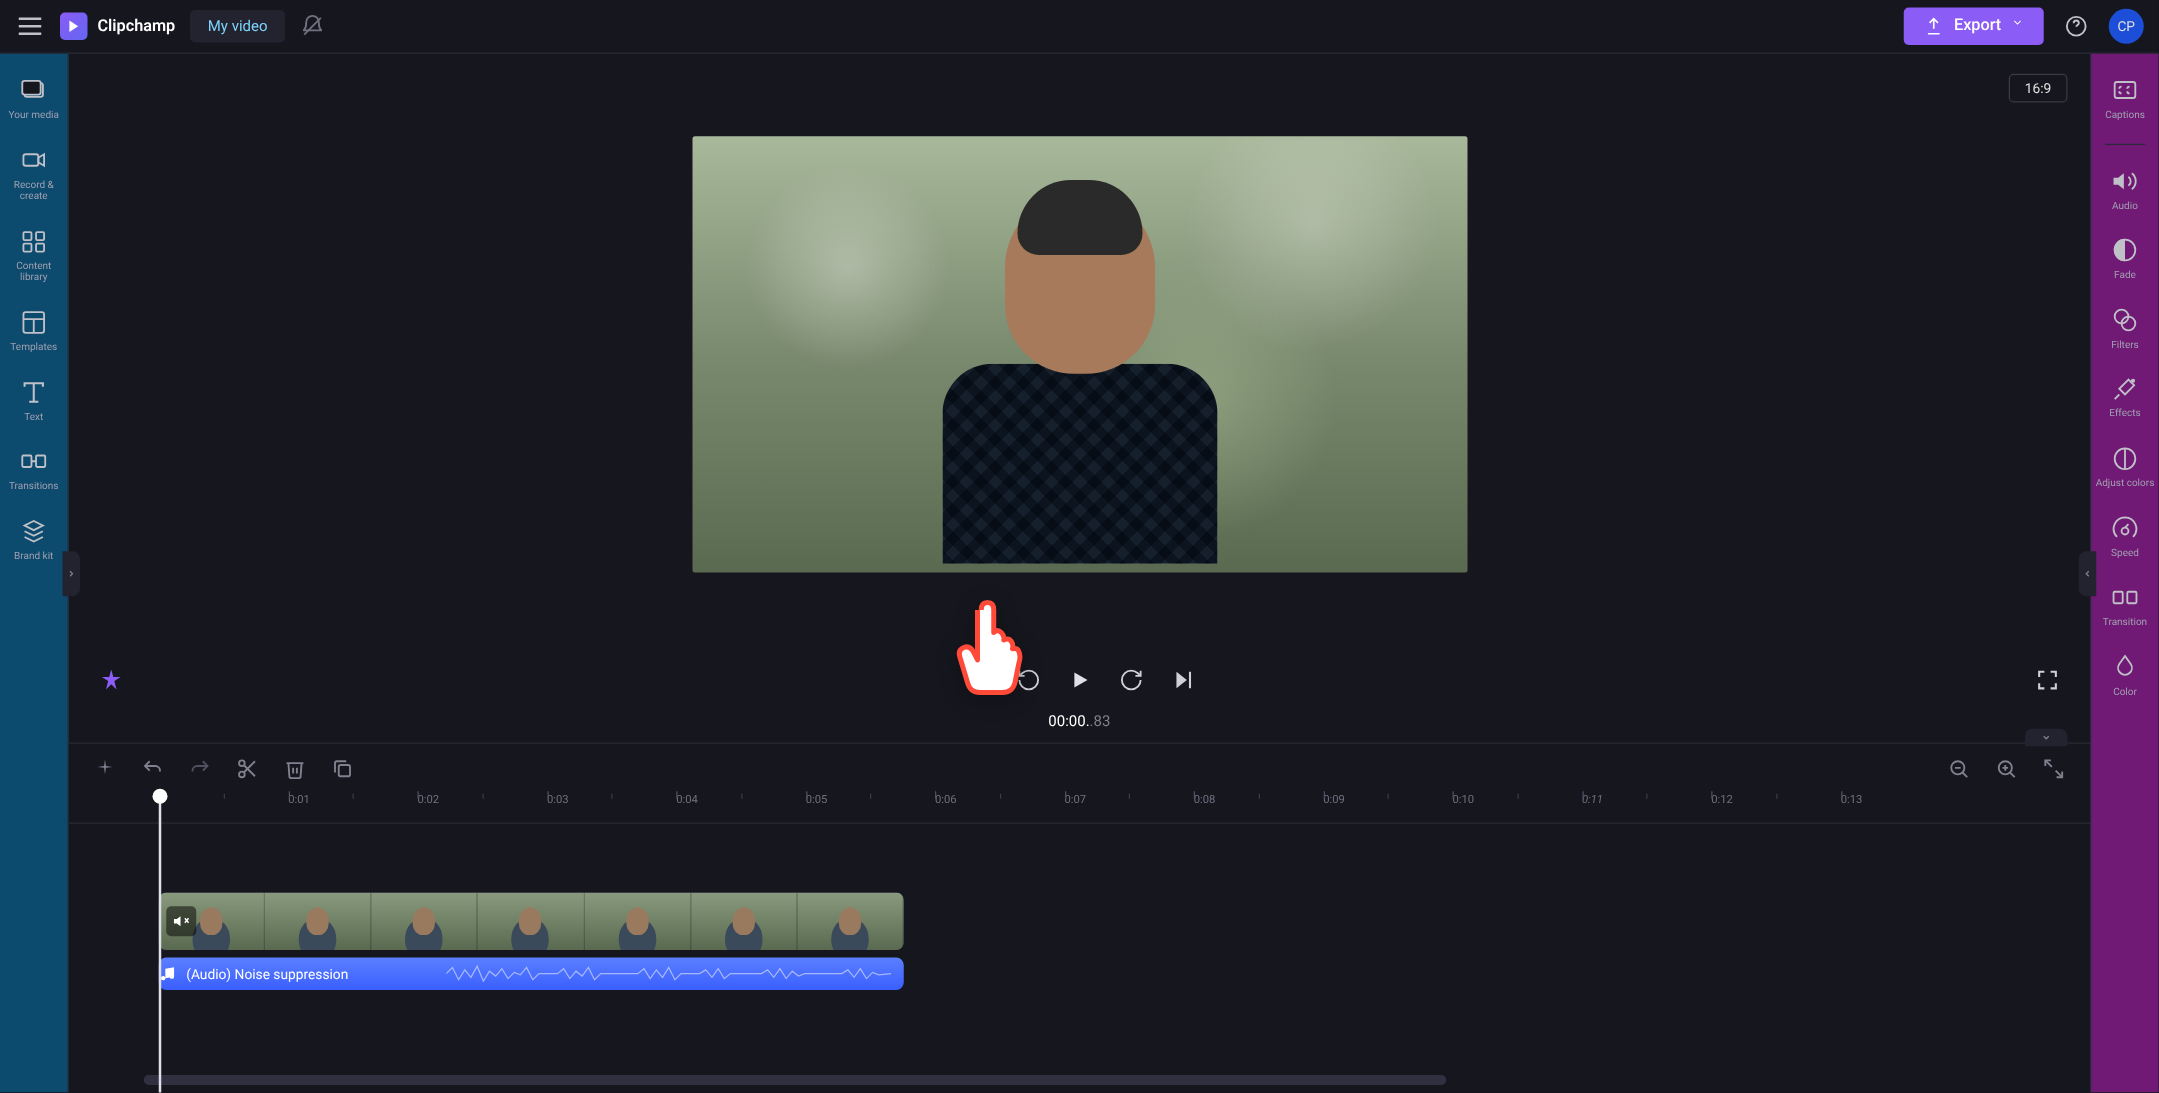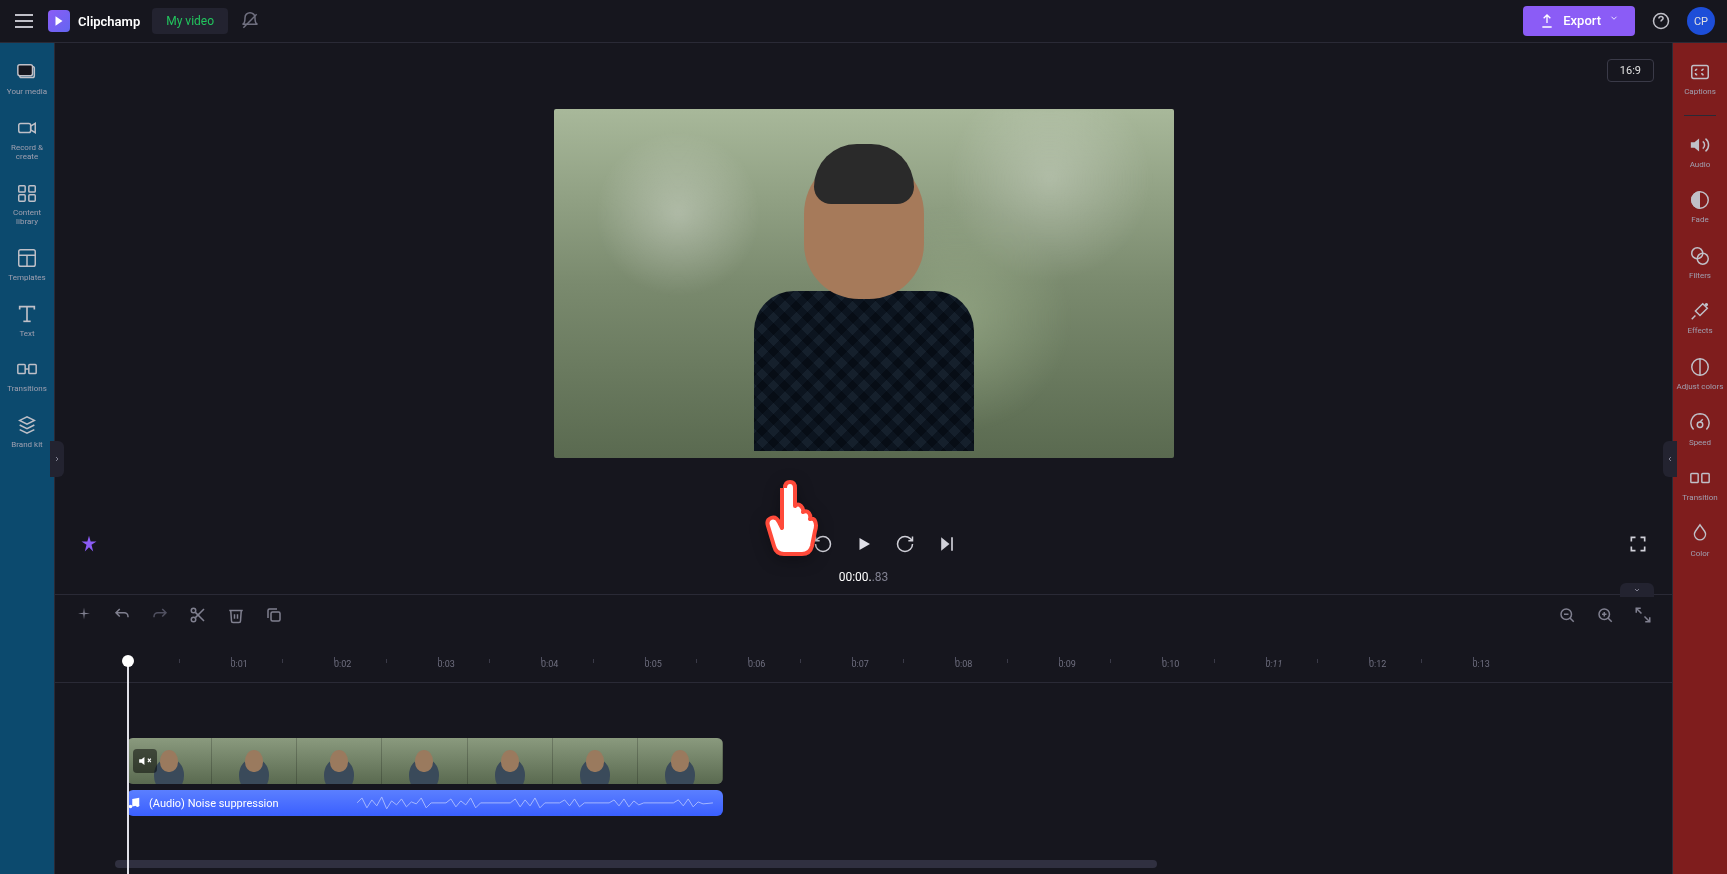--- a/index.html
+++ b/index.html
@@ -12,7 +12,7 @@
 .logo-wrap { display: flex; align-items: center; gap: 8px; }
 .logo-icon { width: 22px; height: 22px; background: linear-gradient(135deg, #8b5cf6, #6366f1); border-radius: 4px; display: flex; align-items: center; justify-content: center; }
 .logo-text { font-size: 13px; font-weight: 600; color: #fff; }
-.project-name { background: #232330; padding: 6px 14px; border-radius: 4px; font-size: 12px; color: #22c55e; }
+.project-name { background: #232330; padding: 6px 14px; border-radius: 4px; font-size: 12px; color: #7dd3fc; }
 .sync-icon { width: 20px; height: 20px; cursor: pointer; }
 .header-spacer { flex: 1; }
 .export-btn { background: #8b5cf6; color: #fff; padding: 7px 16px; border-radius: 4px; display: flex; align-items: flex-start; gap: 8px; font-size: 13px; font-weight: 500; cursor: pointer; }

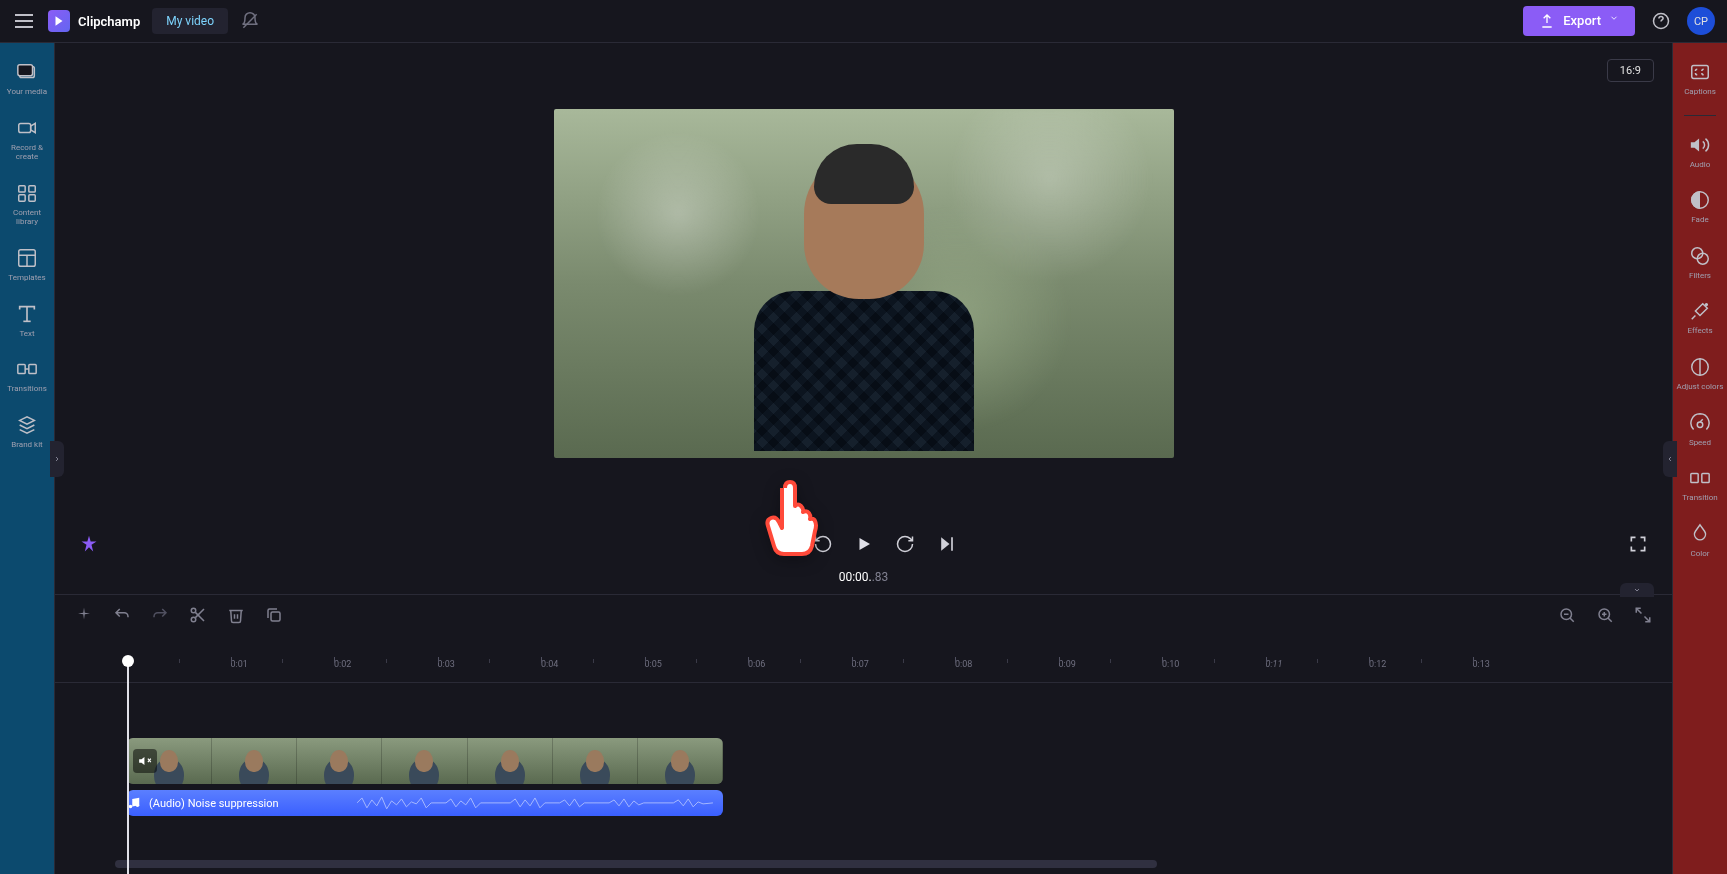--- a/index.html
+++ b/index.html
@@ -51,7 +51,7 @@
 .hand-cursor svg { filter: drop-shadow(0 4px 8px rgba(0,0,0,0.3)); }
 
 
-.right-sidebar { width: 55px; background: #7f1d1d; border-left: 1px solid #2a2a36; display: flex; flex-direction: column; align-items: center; padding: 10px 0; gap: 4px; position: relative; }
+.right-sidebar { width: 55px; background: #701a75; border-left: 1px solid #2a2a36; display: flex; flex-direction: column; align-items: center; padding: 10px 0; gap: 4px; position: relative; }
 .right-sidebar-item { width: 100%; display: flex; flex-direction: column; align-items: center; padding: 8px 2px; cursor: pointer; gap: 4px; }
 .rs-divider { width: 60%; height: 1px; background: #2a2a36; margin: 6px 0; }
 .collapse-chevron { position: absolute; left: -10px; top: 50%; transform: translateY(-50%); width: 14px; height: 36px; background: #232330; border-radius: 6px 0 0 6px; display: flex; align-items: center; justify-content: center; cursor: pointer; }

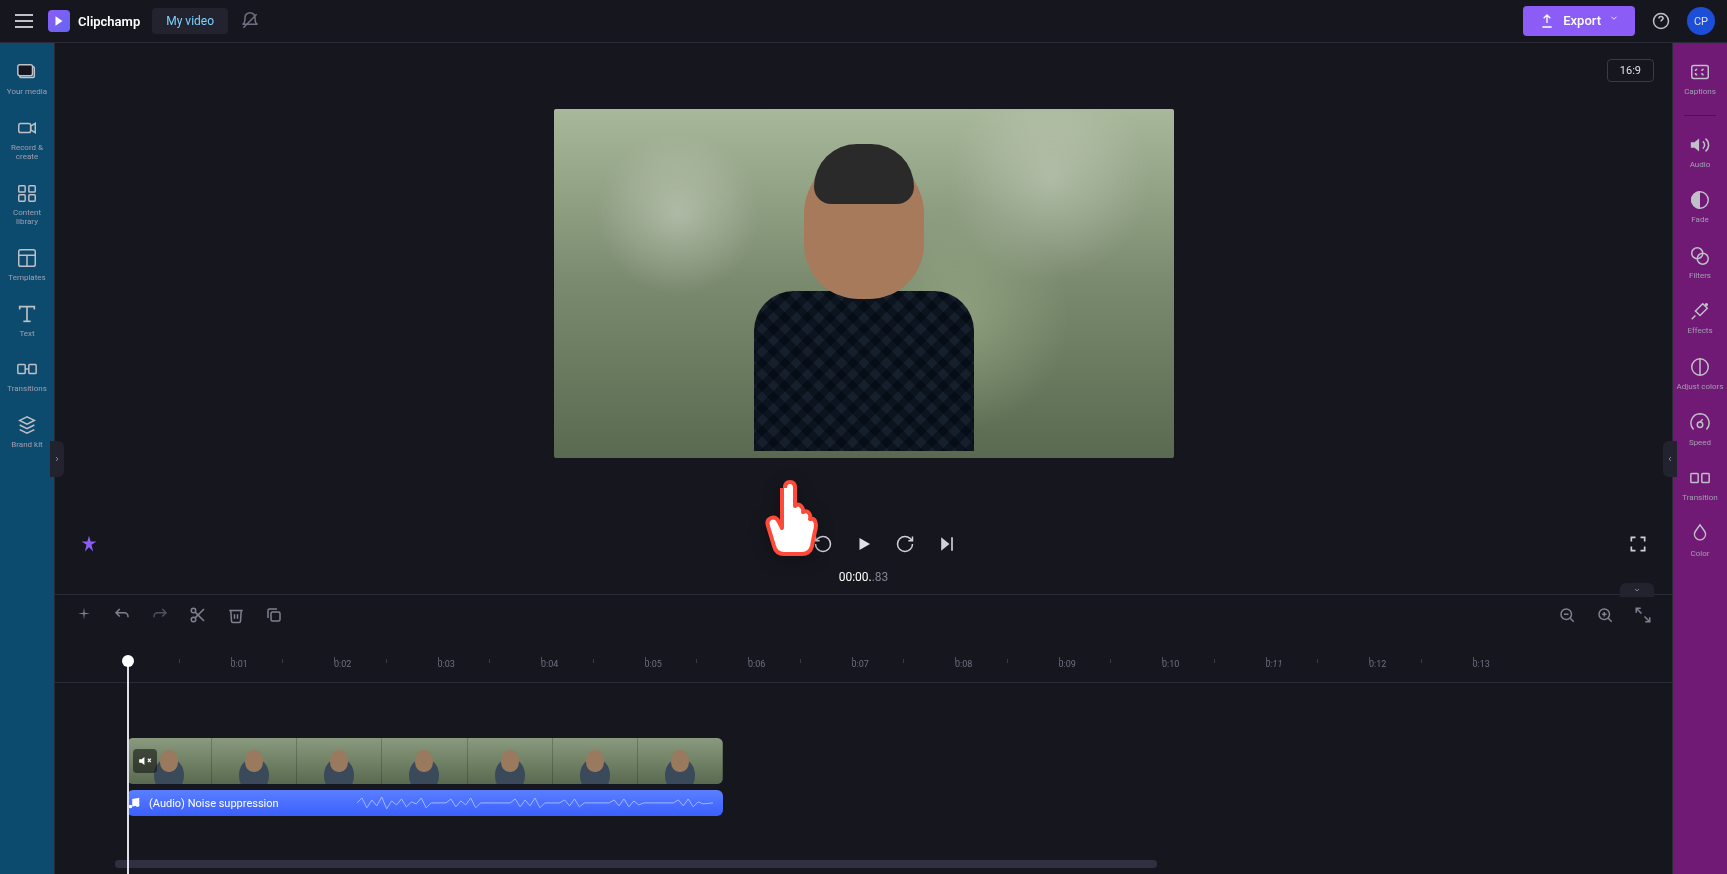--- a/index.html
+++ b/index.html
@@ -62,7 +62,7 @@
 .timeline-toolbar { height: 40px; display: flex; align-items: center; padding: 0 20px; gap: 20px; }
 .tt-icon { width: 18px; height: 18px; cursor: pointer; color: #808090; }
 .tt-spacer { flex: 1; }
-.timeline-ruler { height: 24px; position: relative; padding-left: 72px; border-bottom: 1px solid #2a2a36; margin-top: 24px; }
+.timeline-ruler { height: 24px; position: relative; padding-left: 72px; border-bottom: 1px solid #2a2a36; }
 .ruler-marks { display: flex; position: relative; height: 100%; }
 .ruler-mark { position: absolute; top: 0; font-size: 9px; color: #707080; }
 .ruler-mark::before { content: ''; position: absolute; top: -2px; left: 0; width: 1px; height: 6px; background: #505060; }

